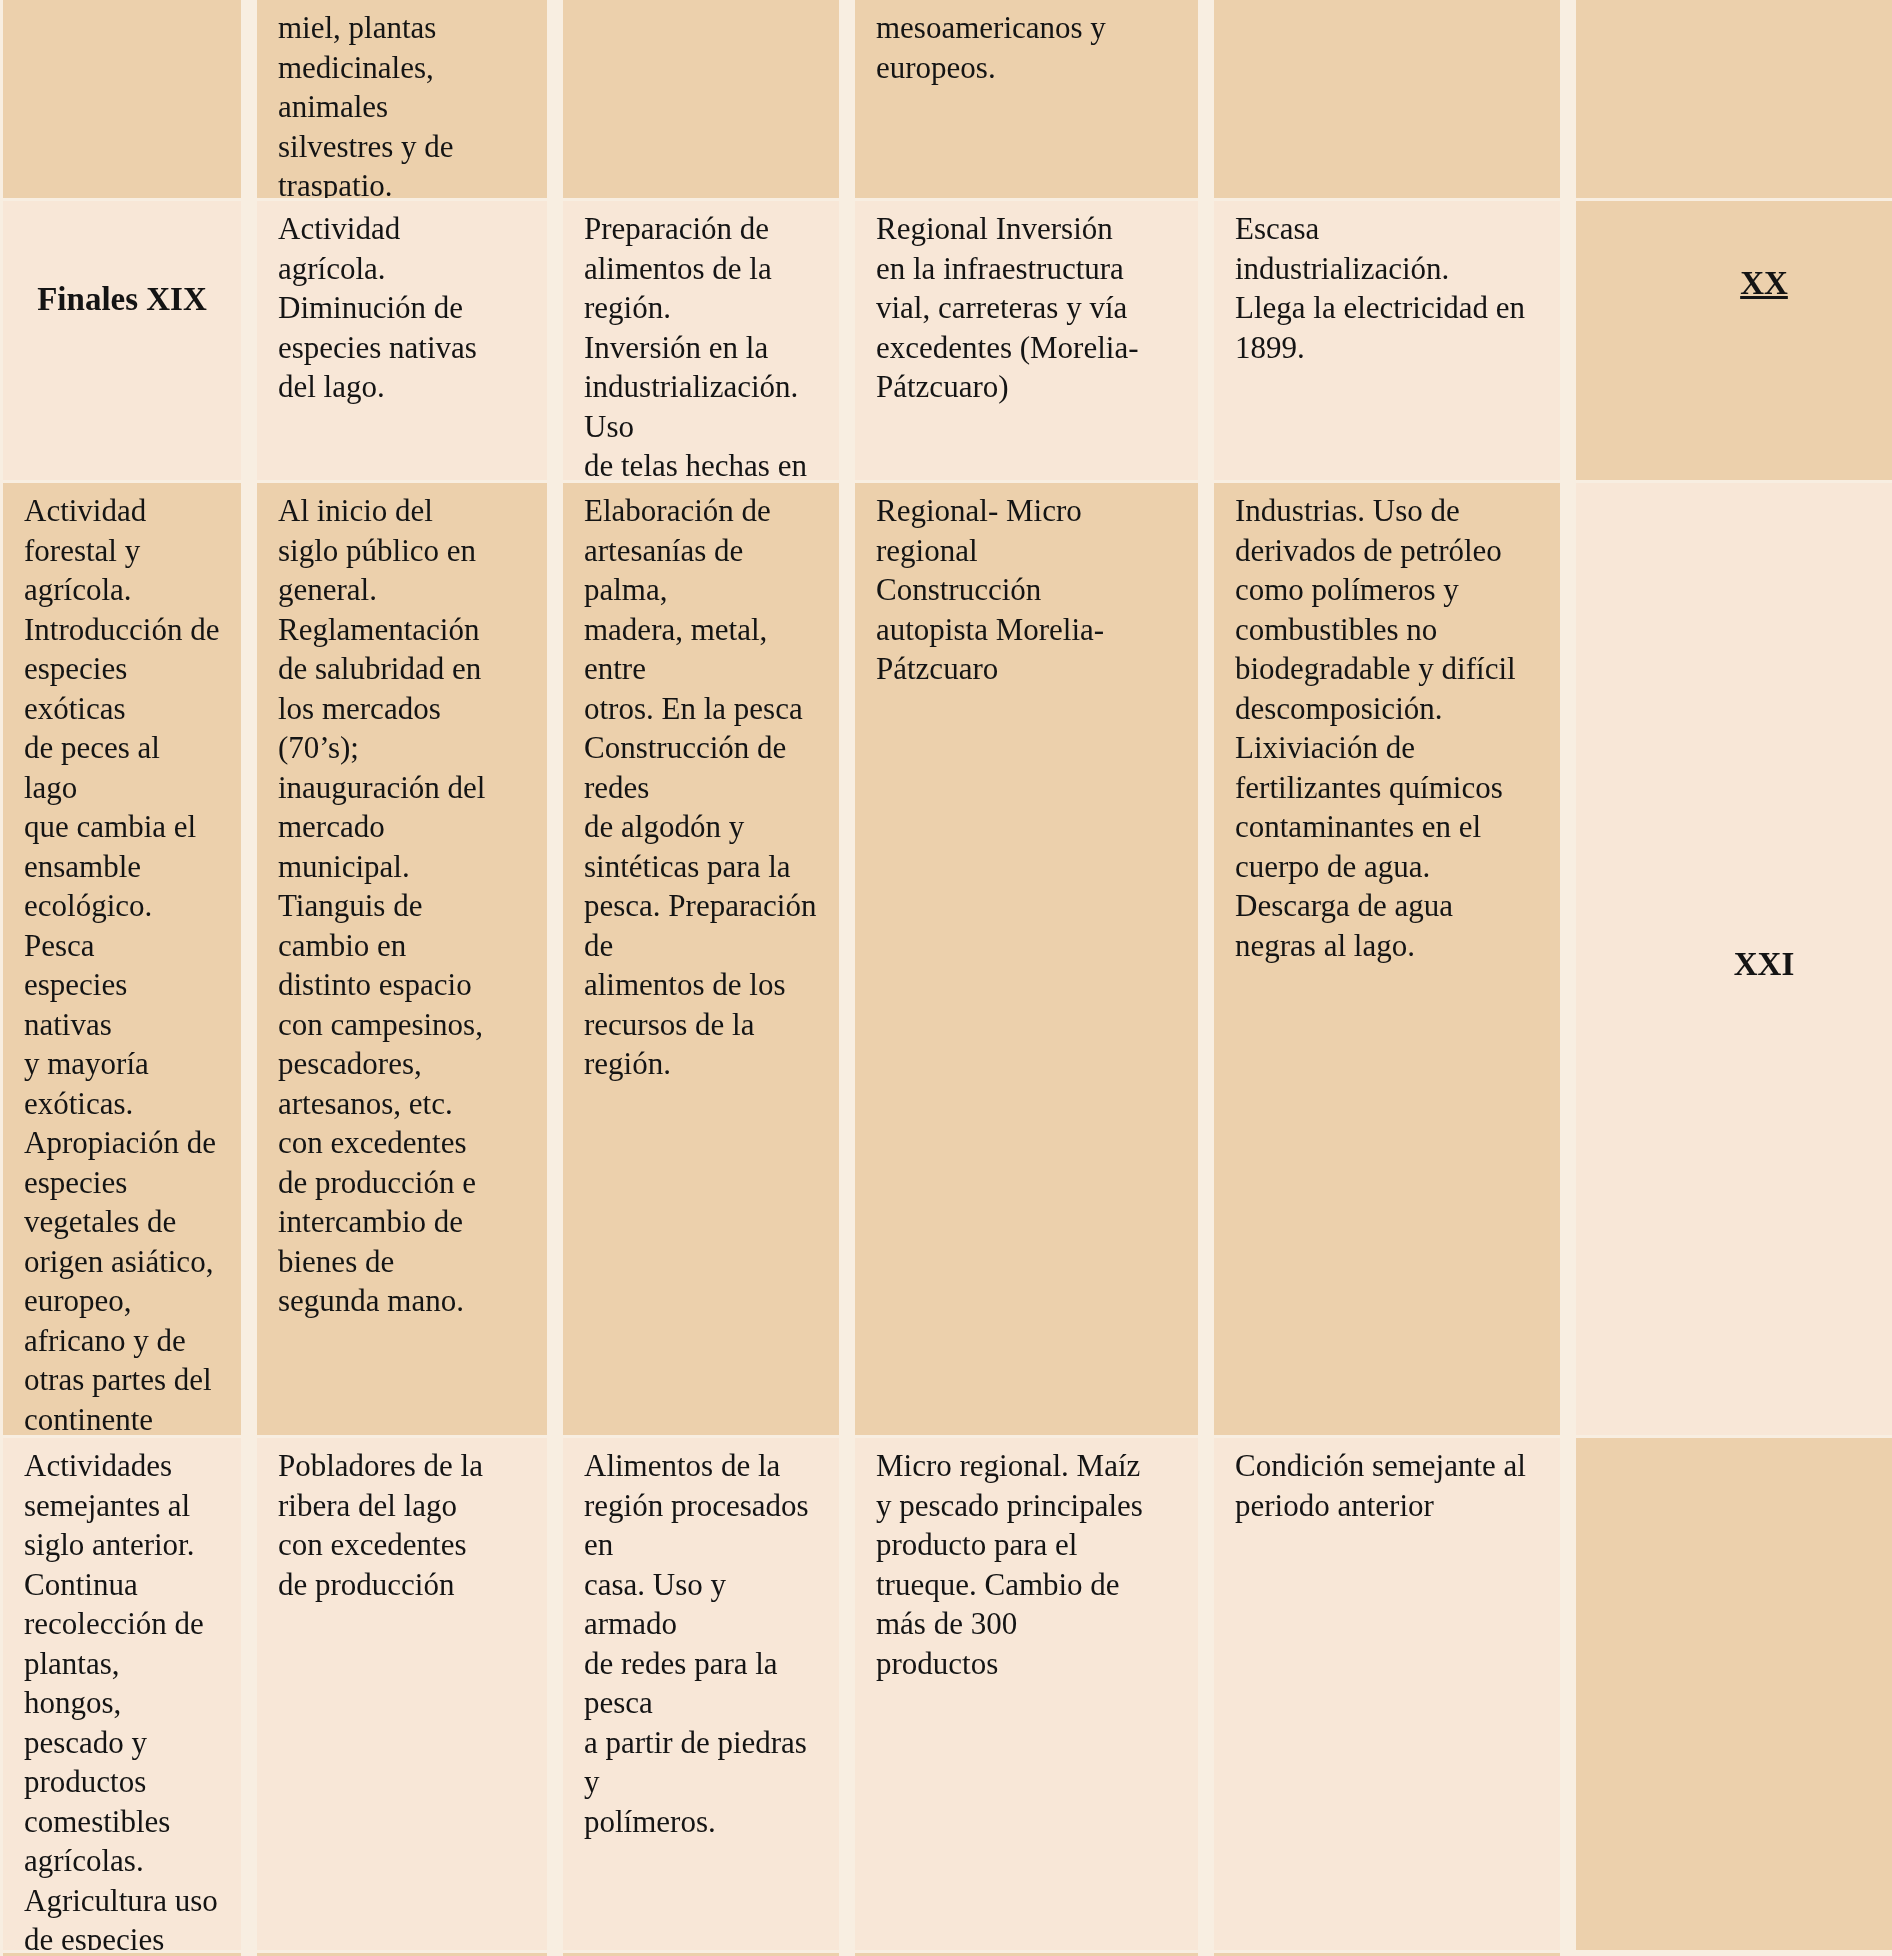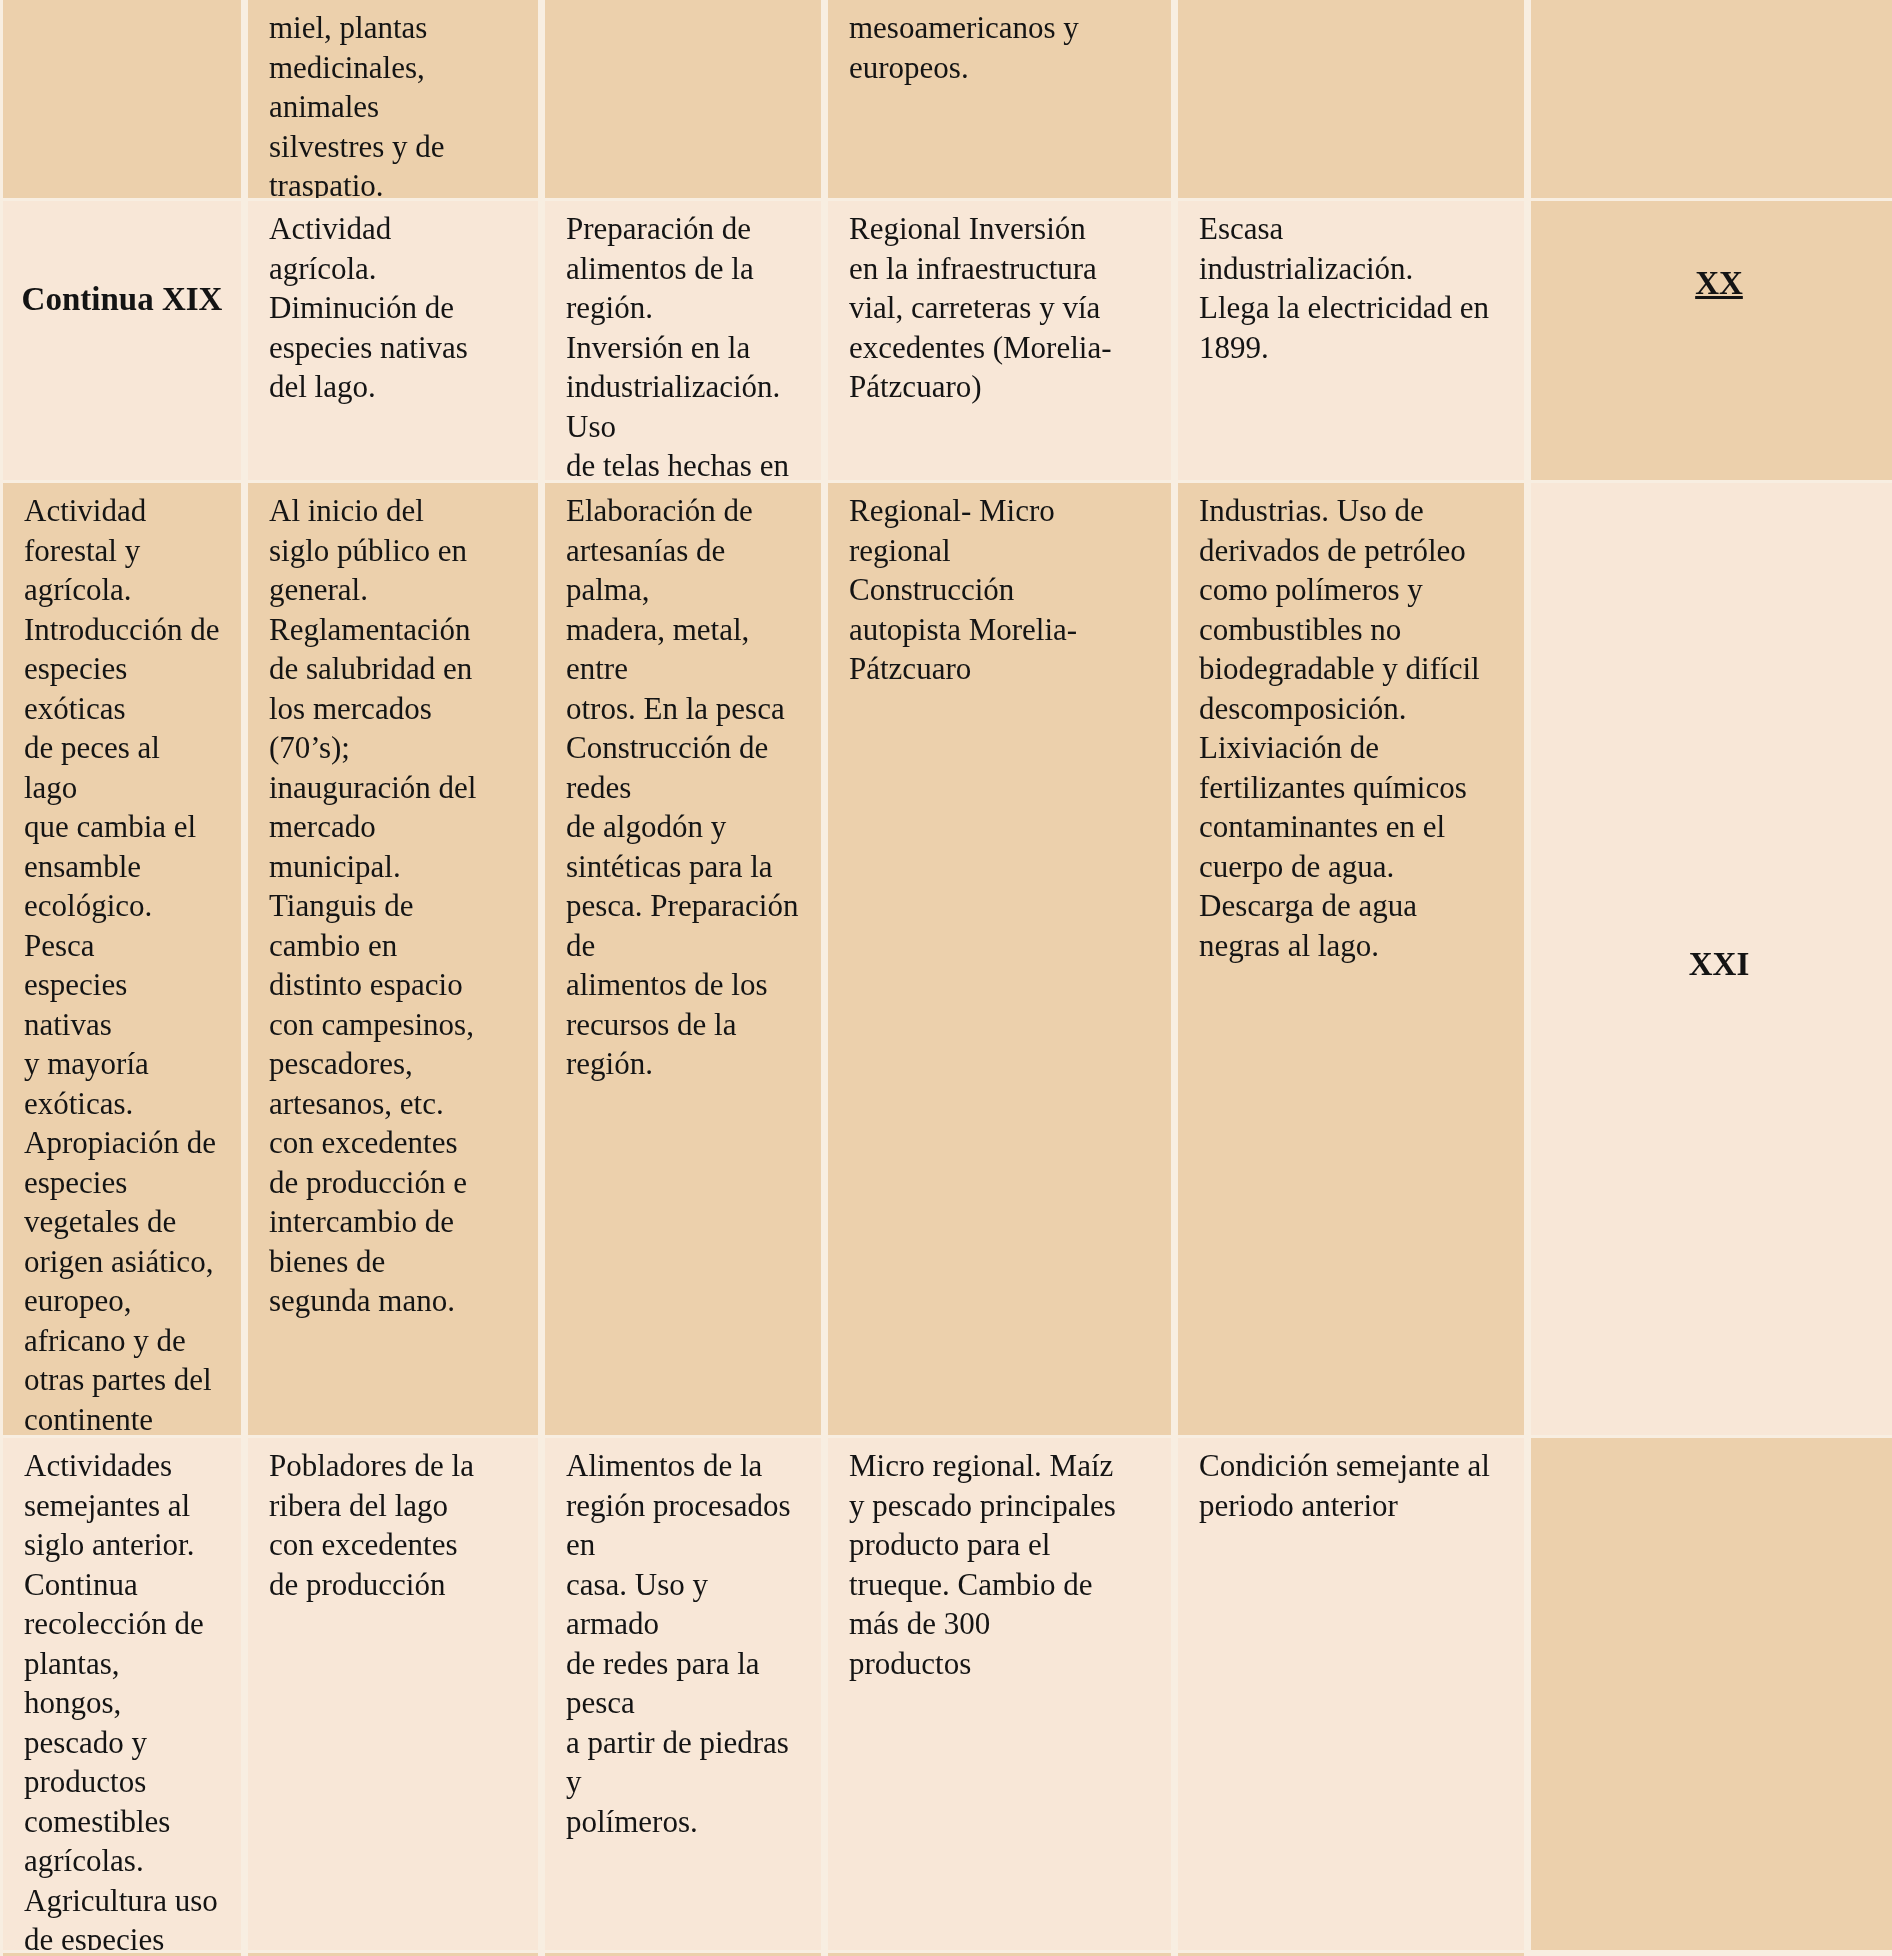--- a/index.html
+++ b/index.html
@@ -14,7 +14,7 @@
     display: grid;
     grid-template-columns: 238px 290px 276px 343px 346px 376px;
     grid-template-rows: 198px 279px 952px 512px 3px;
-    gap: 3px 7px;
+    gap: 3px 16px;
     background: #f8eee1;          
     border-left: 3px solid #f8eee1;
     font-family: "Liberation Serif", "DejaVu Serif", serif;

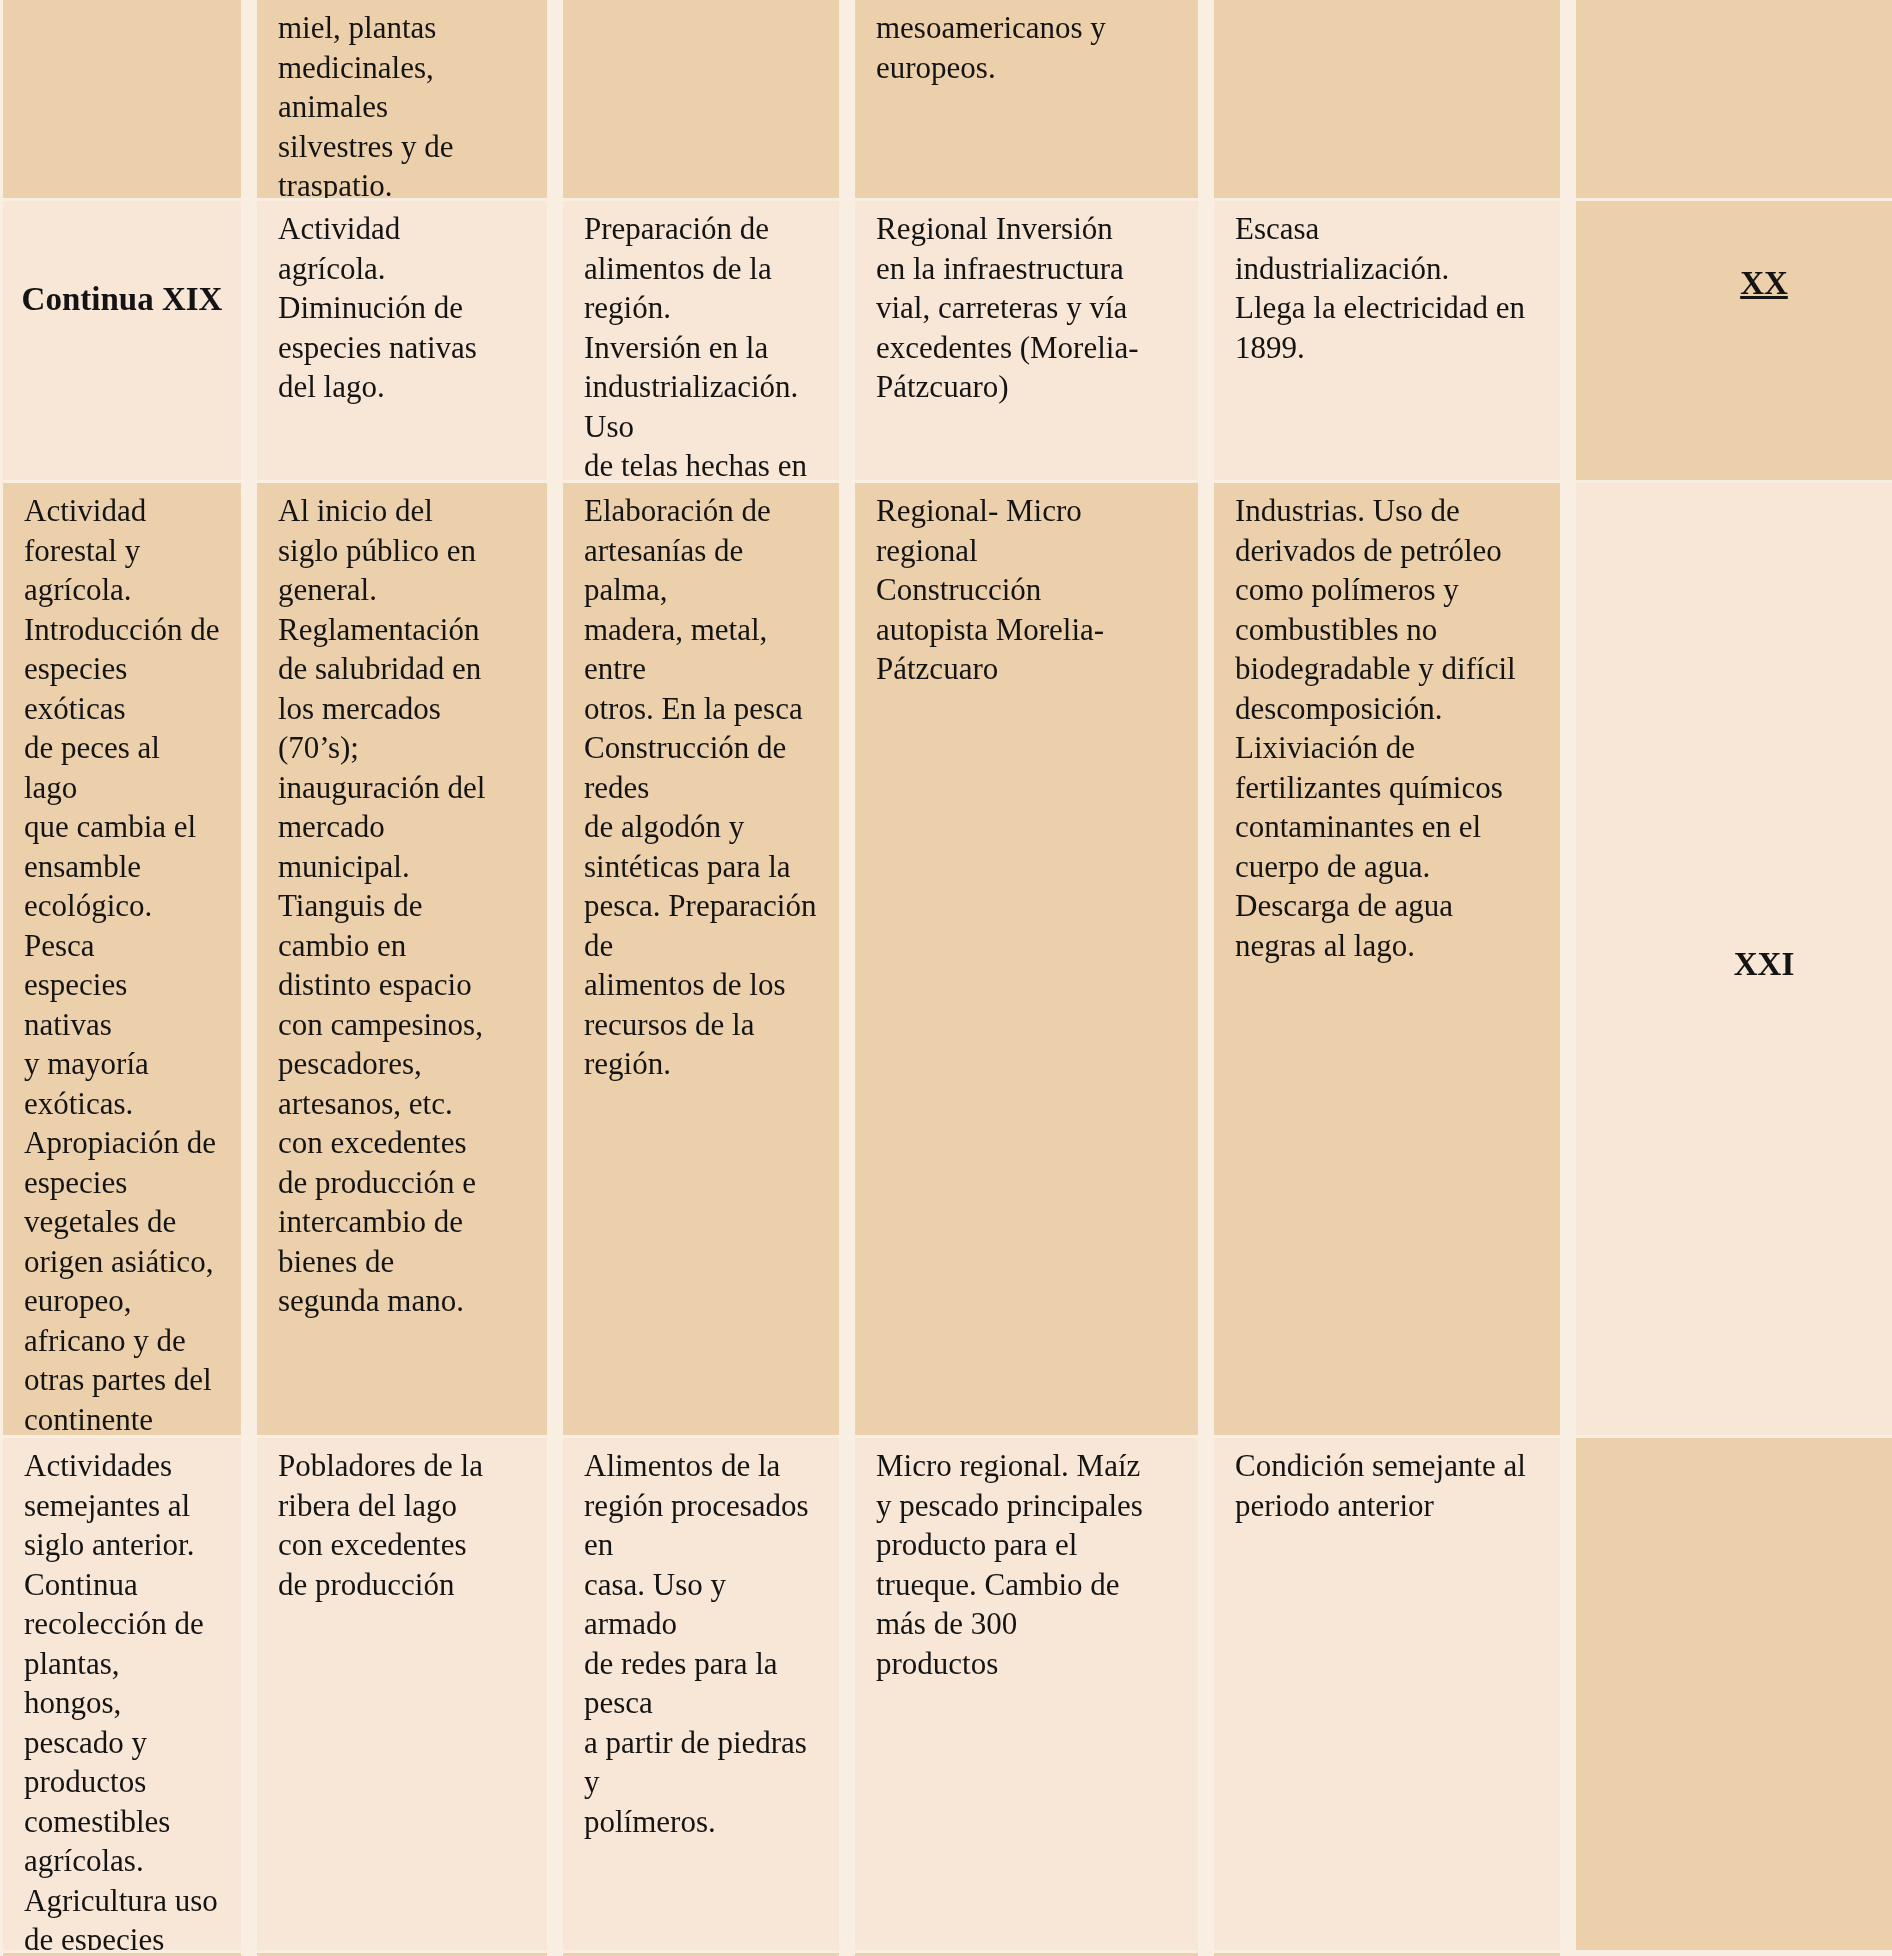--- a/index.html
+++ b/index.html
@@ -63,7 +63,7 @@
   <div class="cell dark"></div>
   <div class="cell dark"></div>
 
-  <div class="cell light period off-b">Continua XIX</div>
+  <div class="cell light period off-b">Finales XIX</div>
   <div class="cell light">Actividad
 agrícola.
 Diminución de

